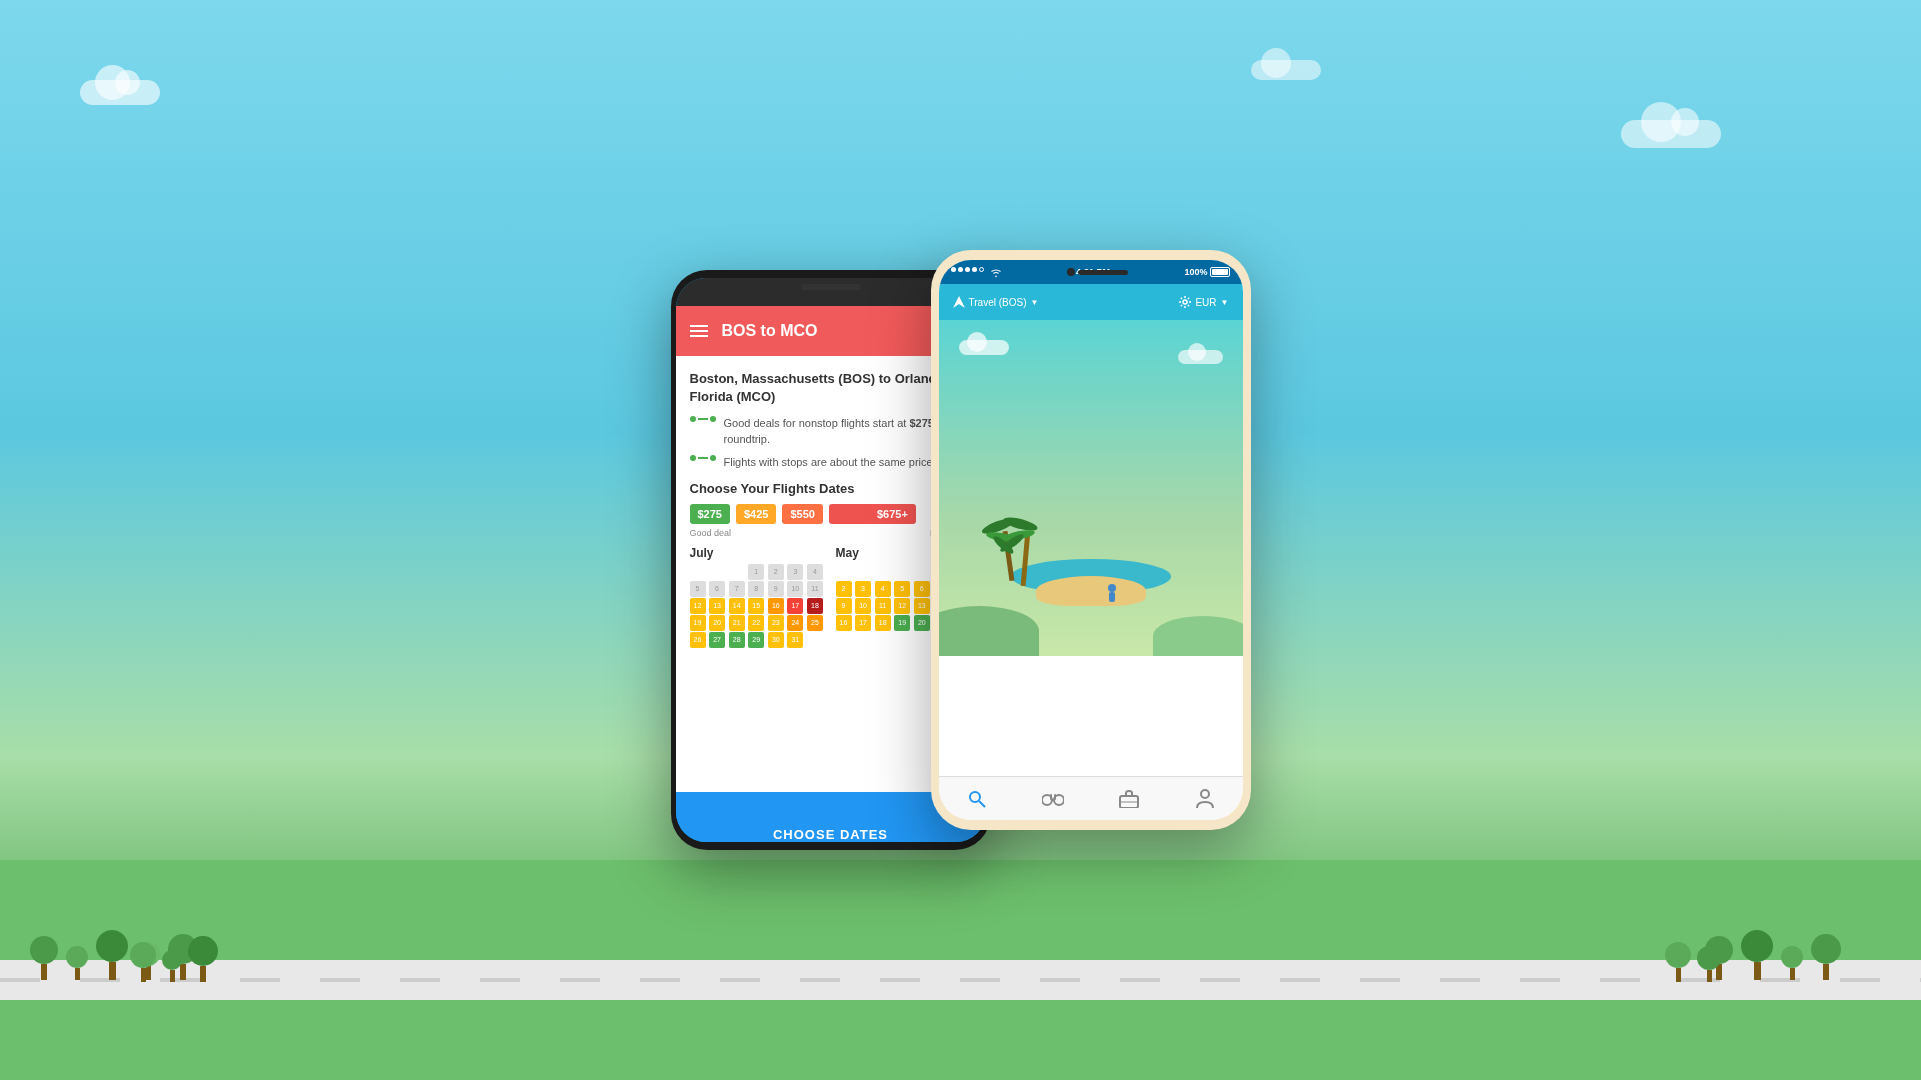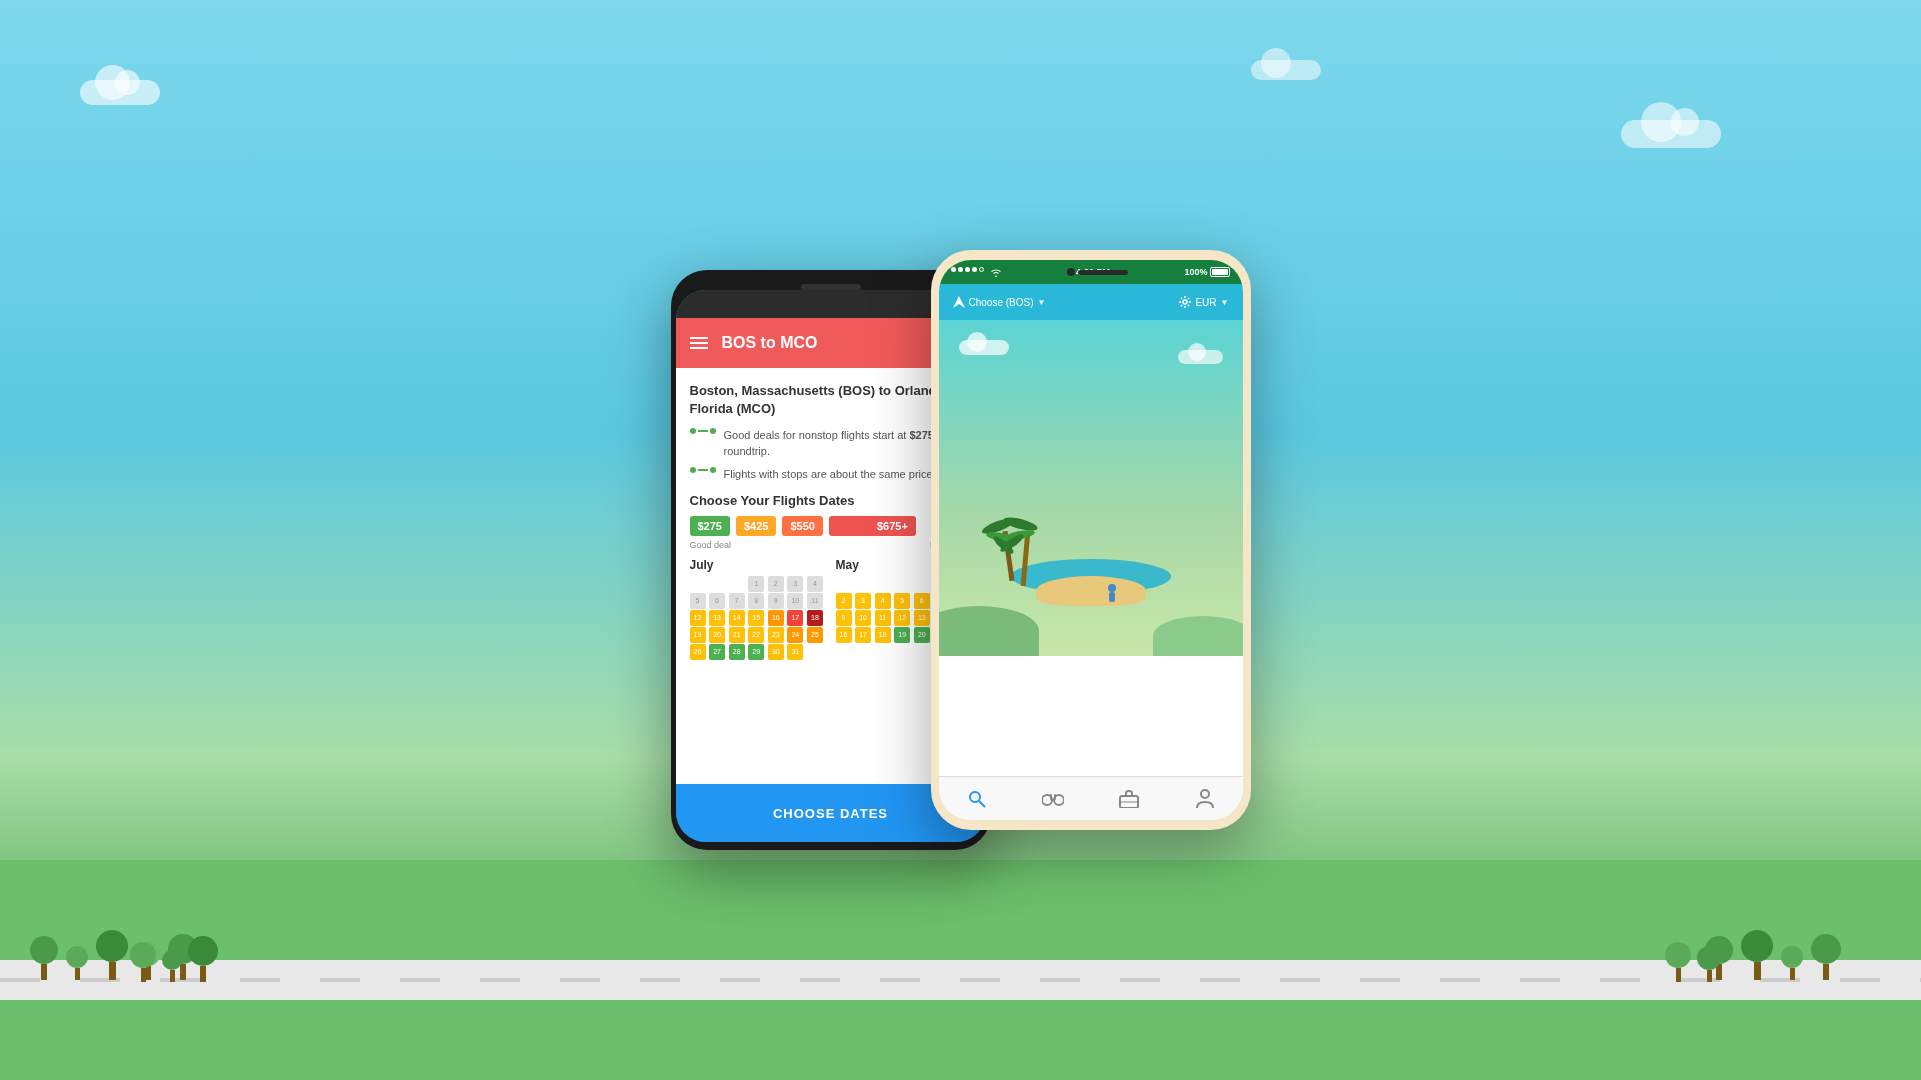--- a/index.html
+++ b/index.html
@@ -292,7 +292,7 @@
     
     .ios-status-bar {
       height: 24px;
-      background: #15803d;
+      background: #0369a1;
       display: flex;
       align-items: center;
       justify-content: space-between;

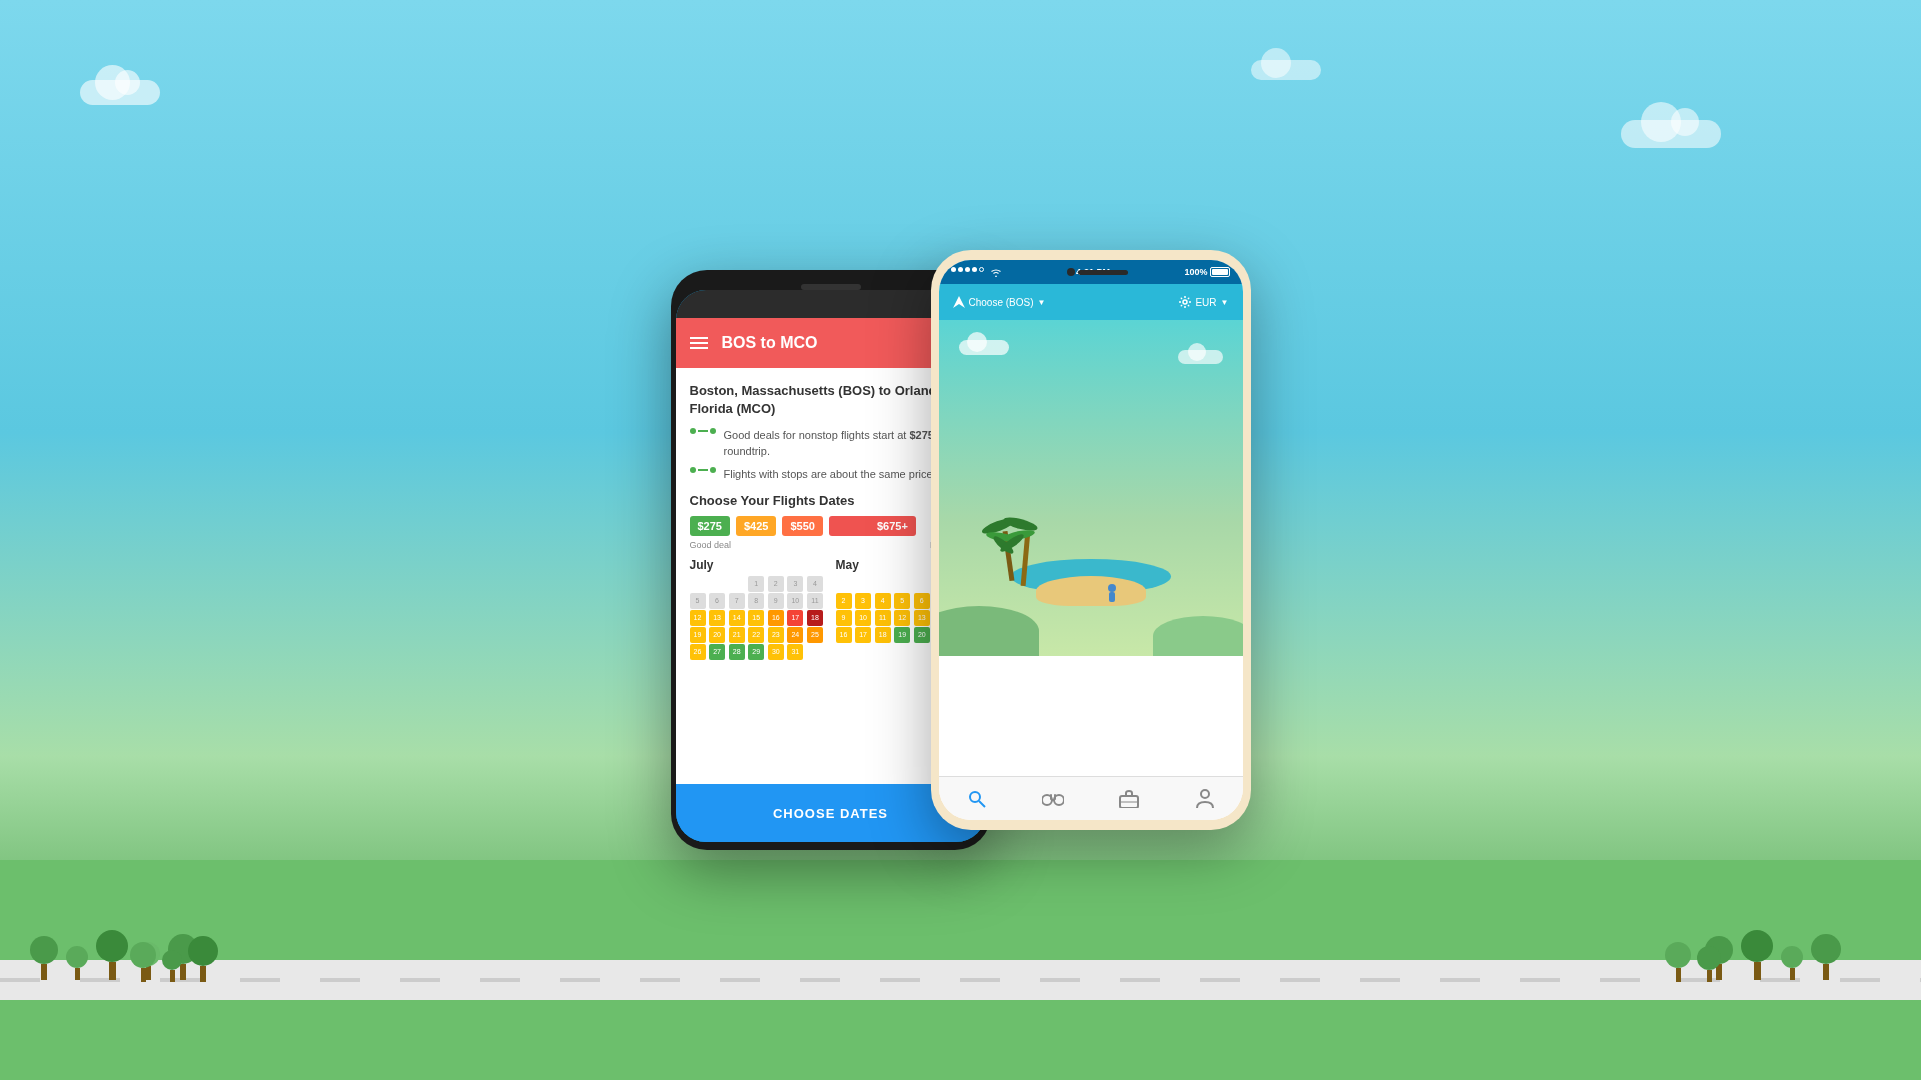--- a/index.html
+++ b/index.html
@@ -670,7 +670,7 @@
           <svg width="12" height="12" viewBox="0 0 12 12">
             <path d="M6 0 L12 12 L6 8 L0 12 Z" fill="white"></path>
           </svg>
-          <span>Choose (BOS)</span>
+          <span>Travel (BOS)</span>
           <span style="font-size:8px;">▼</span>
         </div>
         <div class="ios-option">

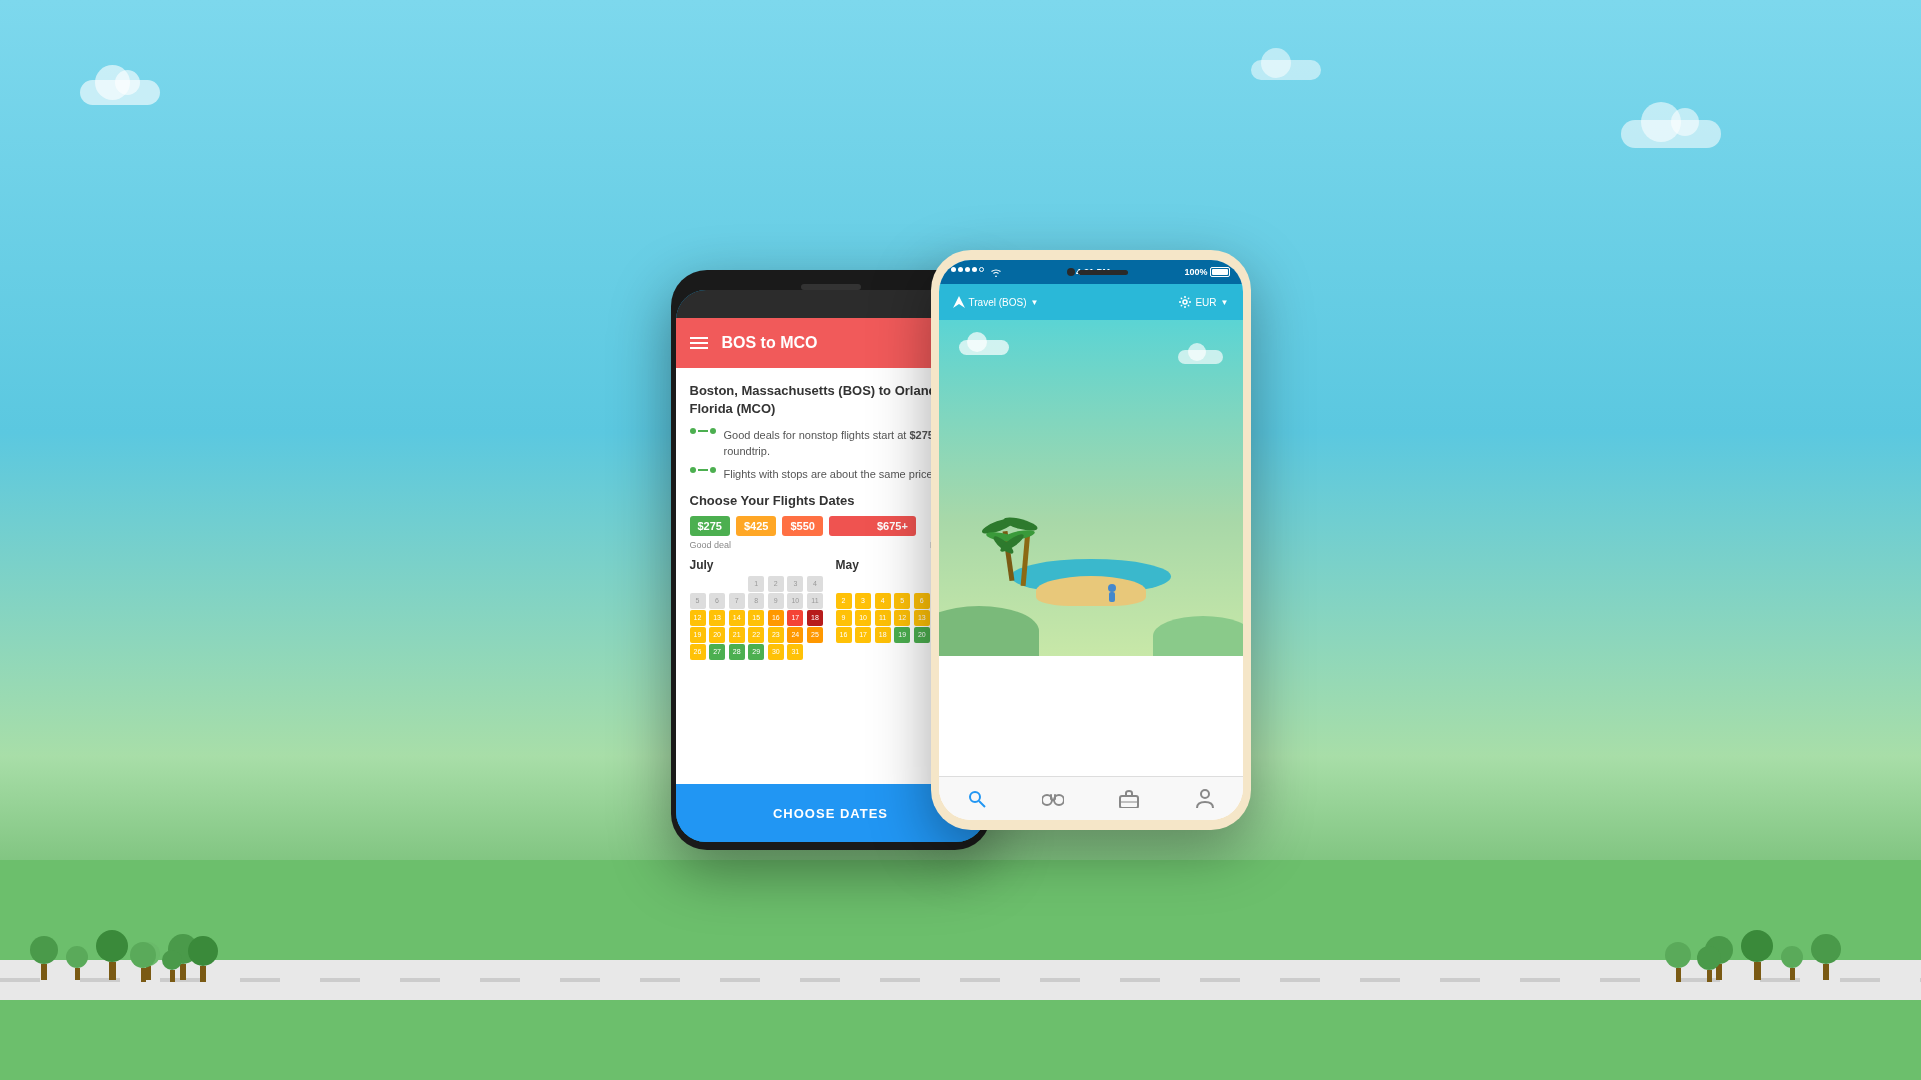--- a/index.html
+++ b/index.html
@@ -76,7 +76,6 @@
       background: #0ea5e9;
       border-radius: 30px;
       overflow: hidden;
-      margin-top: 12px;
     }
     .android-speaker {
       position: absolute;

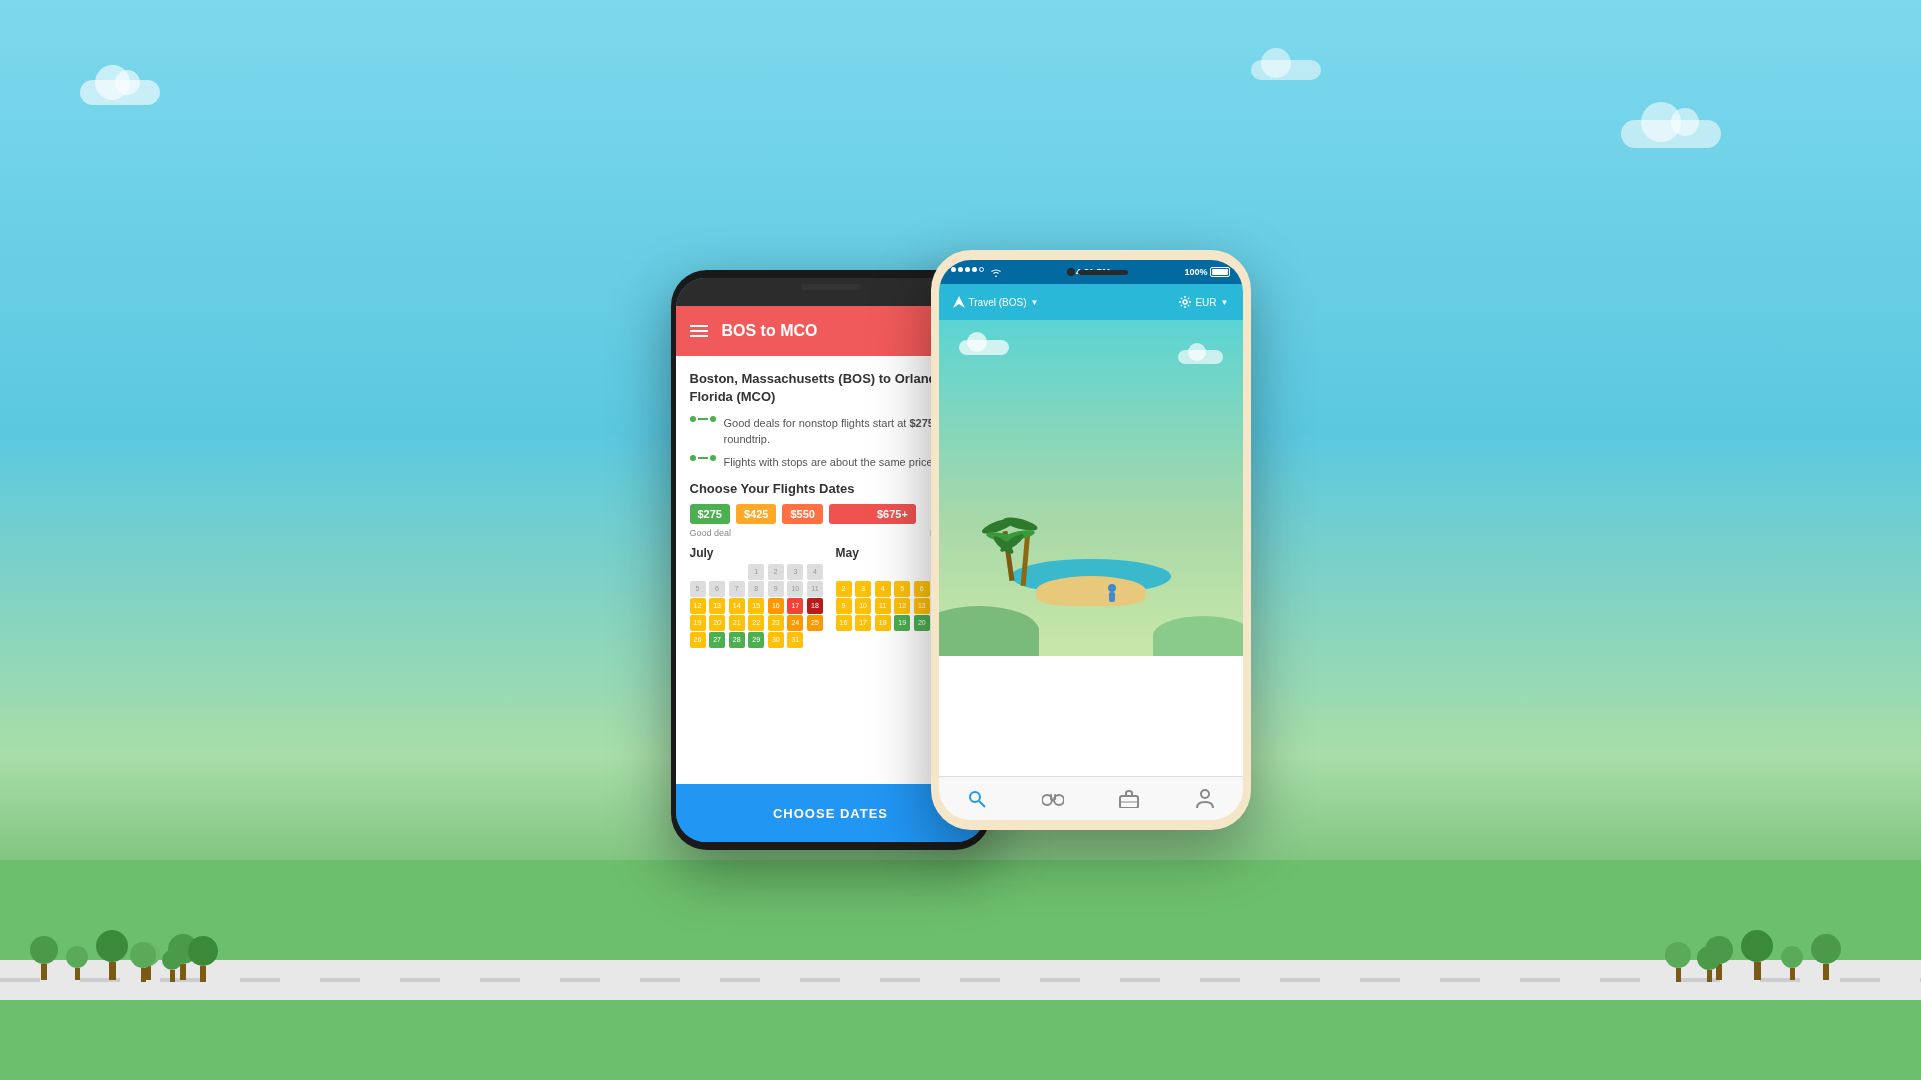--- a/index.html
+++ b/index.html
@@ -235,10 +235,10 @@
     .choose-dates-btn {
       position: absolute;
       bottom: 0; left: 0; right: 0;
-      height: 58px;
+      height: 50px;
       background: #2196f3;
       display: flex;
-      align-items: center;
+      align-items: flex-end;
       justify-content: center;
       color: #fff;
       font-size: 13px;

